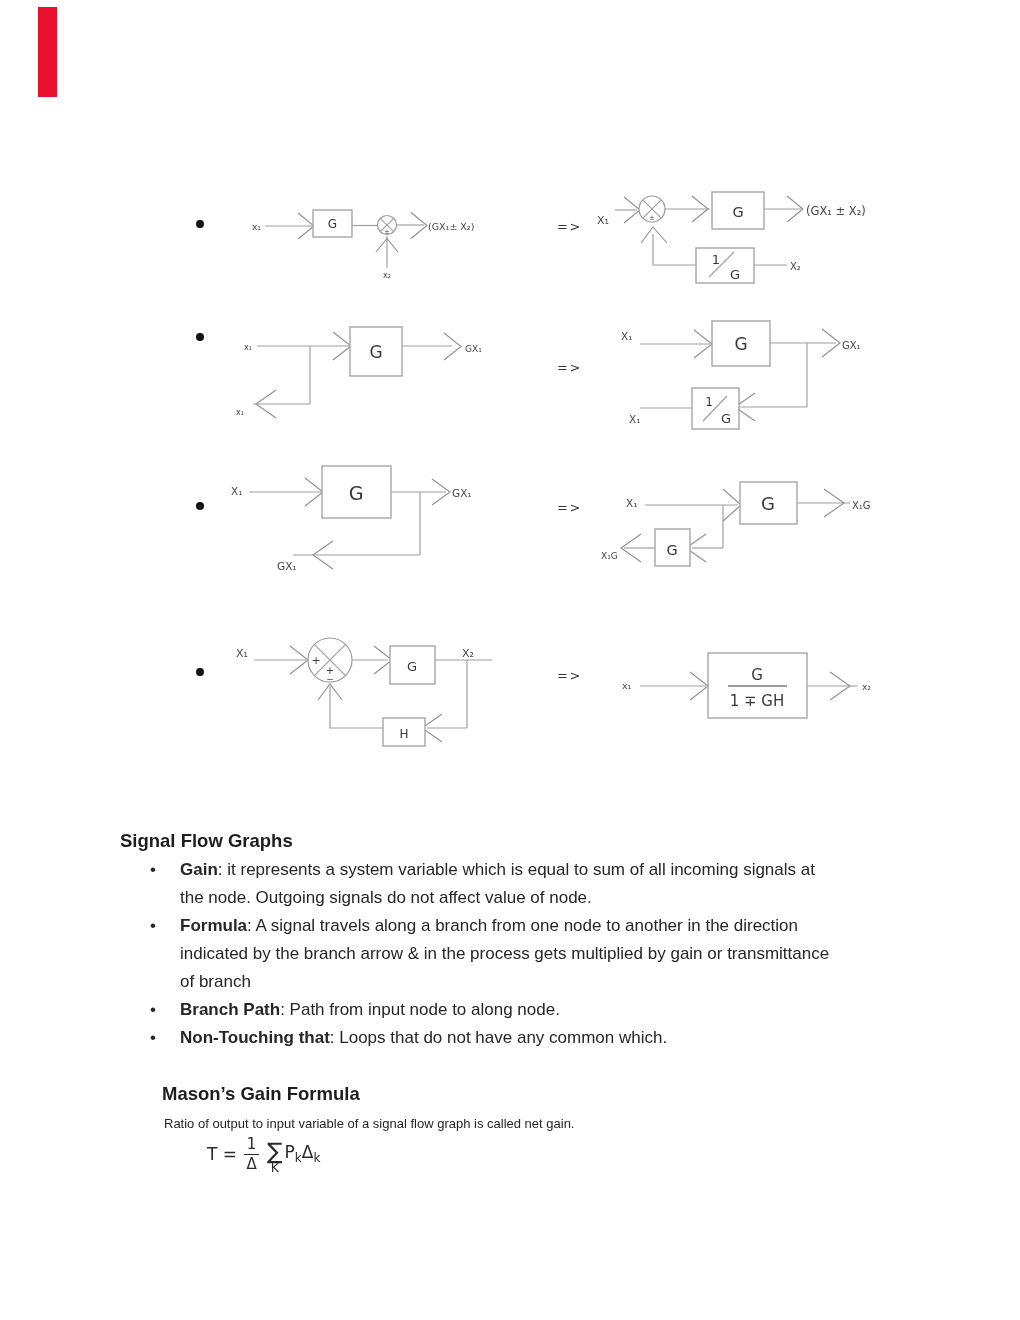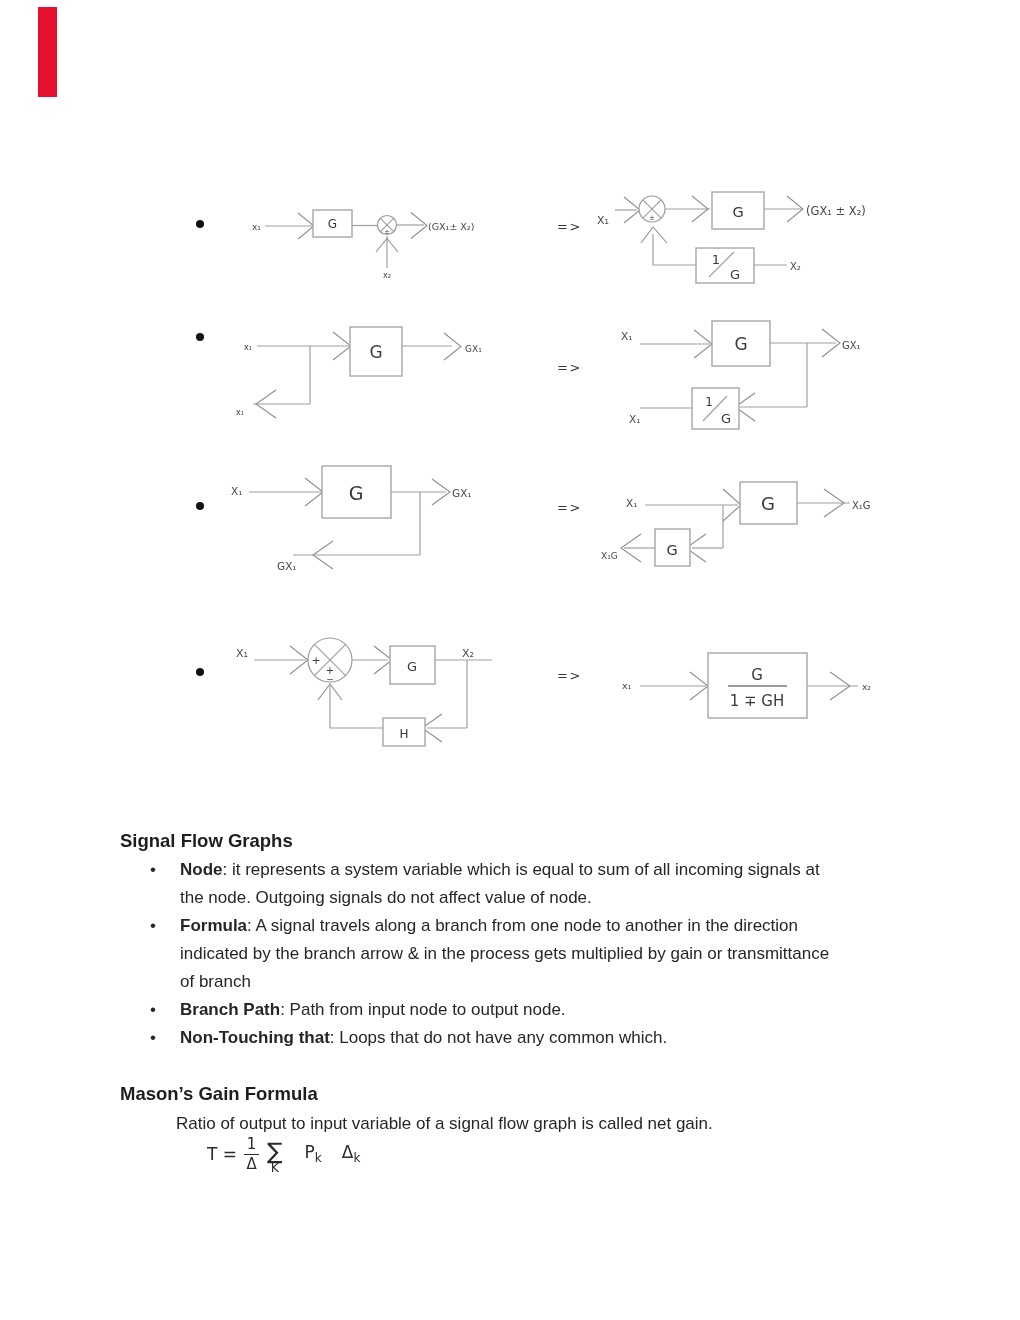--- a/index.html
+++ b/index.html
@@ -248,7 +248,7 @@
 <div class="blist">
   <div class="bitem">
     <span class="bdot">•</span>
-    <div class="btext"><span class="bterm">Node</span><span>:  it represents a system variable which is equal to sum of all incoming signals at
+    <div class="btext"><span class="bterm">Gain</span><span>:  it represents a system variable which is equal to sum of all incoming signals at
 the node. Outgoing signals do not affect value of node.</span></div>
   </div>
   <div class="bitem">

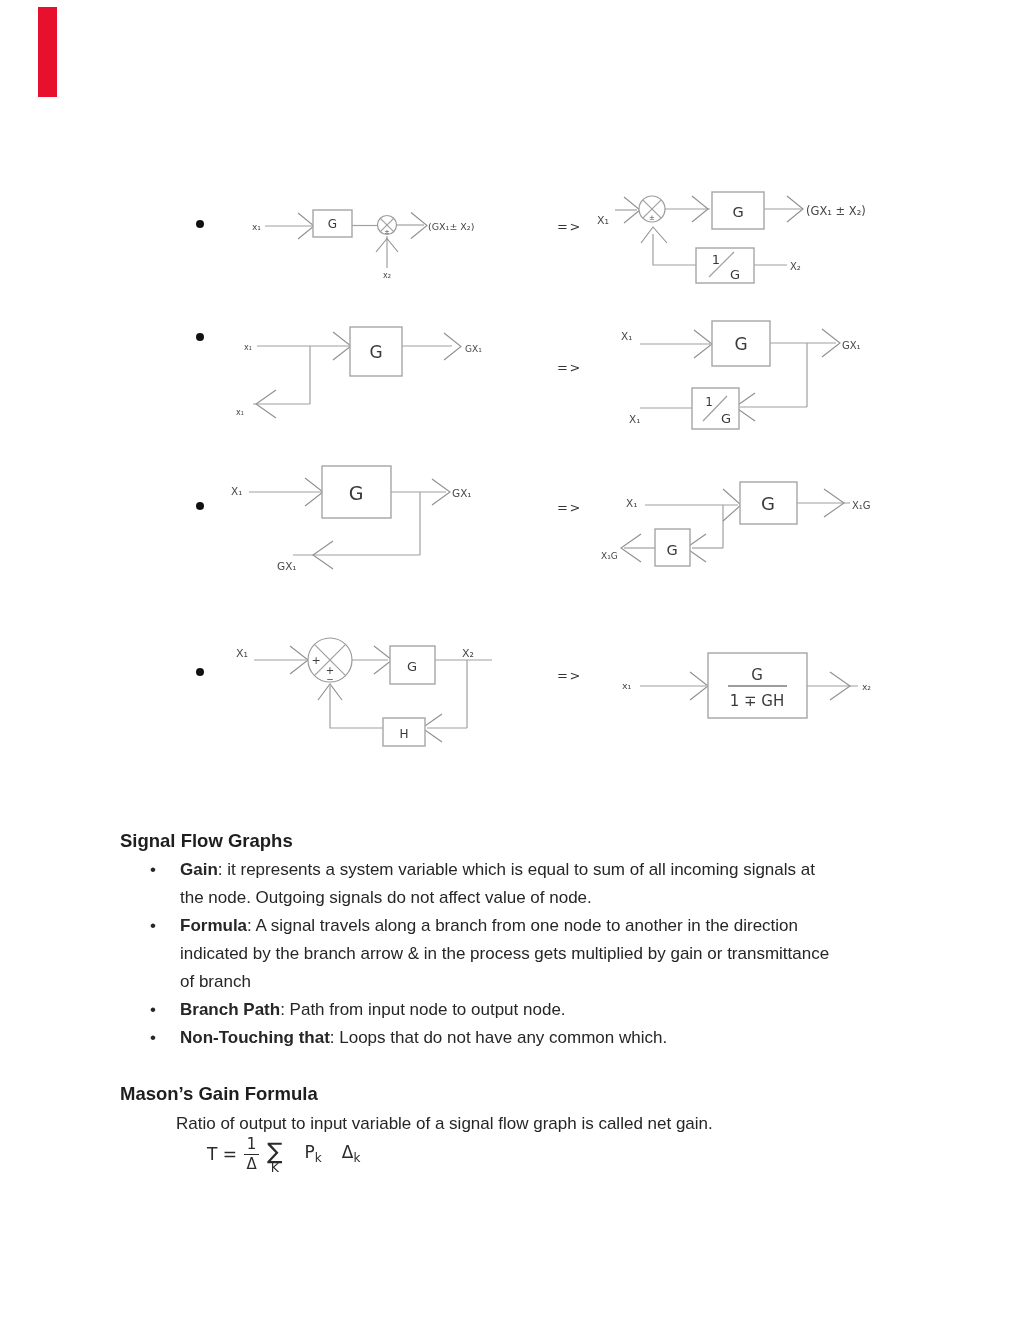--- a/index.html
+++ b/index.html
@@ -259,7 +259,7 @@
   </div>
   <div class="bitem">
     <span class="bdot">•</span>
-    <div class="btext"><span class="bterm">Branch Path</span><span>: Path from input node to output node.</span></div>
+    <div class="btext"><span class="bterm">Branch Path</span><span>: Path from input node to along node.</span></div>
   </div>
   <div class="bitem">
     <span class="bdot">•</span>

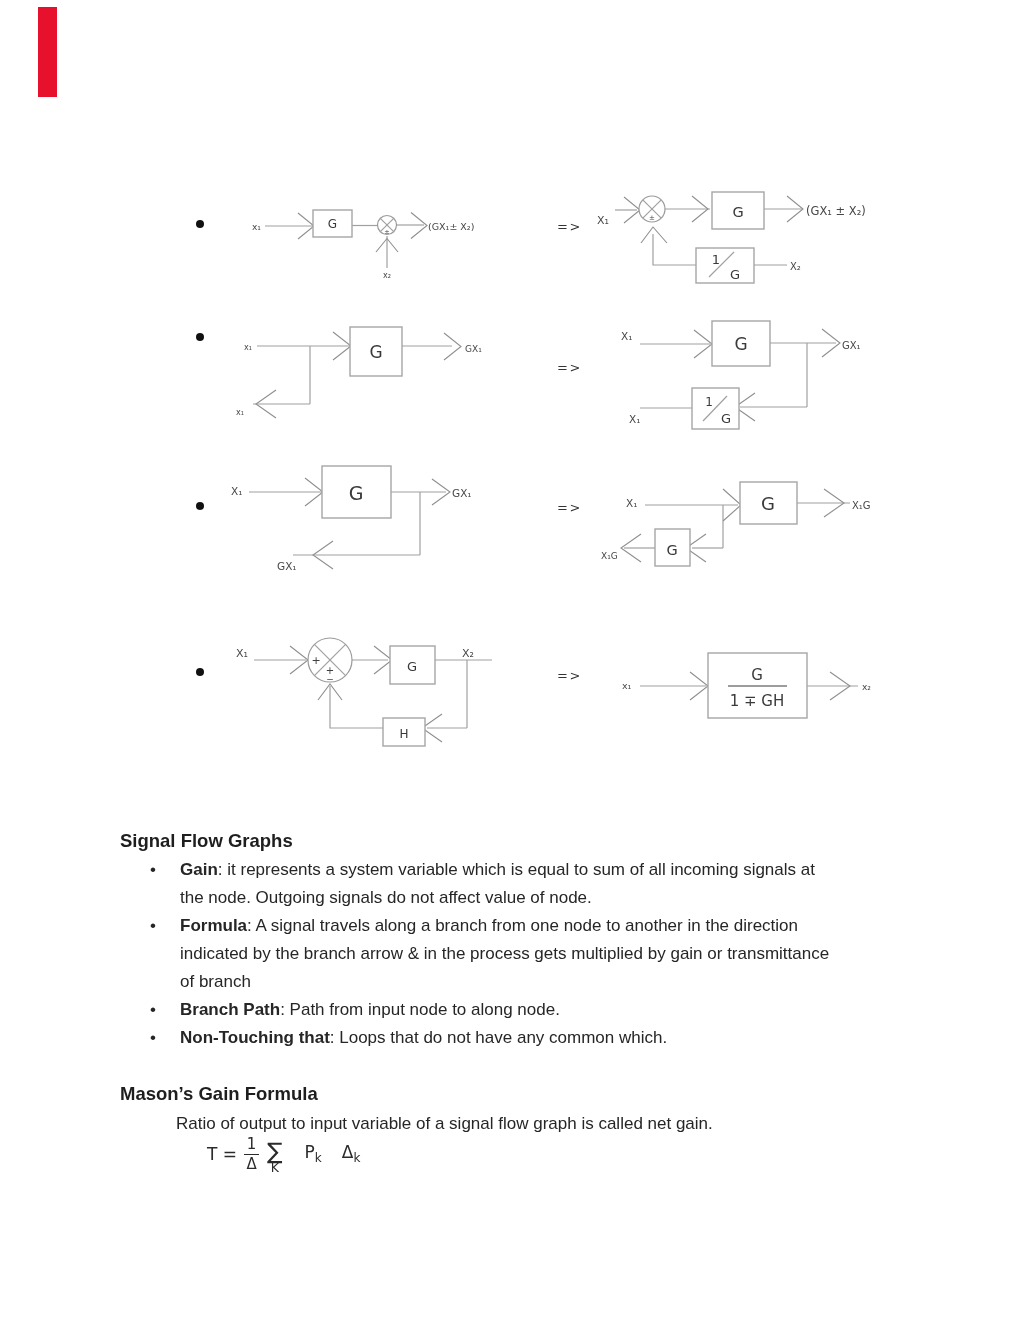--- a/index.html
+++ b/index.html
@@ -267,7 +267,7 @@
   </div>
 </div>
 
-<div class="txt-sec h1" style="top:1083px;">Mason’s Gain Formula</div>
+<div class="txt-sec h1" style="top:1083px;margin-left:42px;">Mason’s Gain Formula</div>
 <div class="mbody">Ratio of output to input variable of a signal flow graph is called net gain.</div>
 
 <div class="formula">

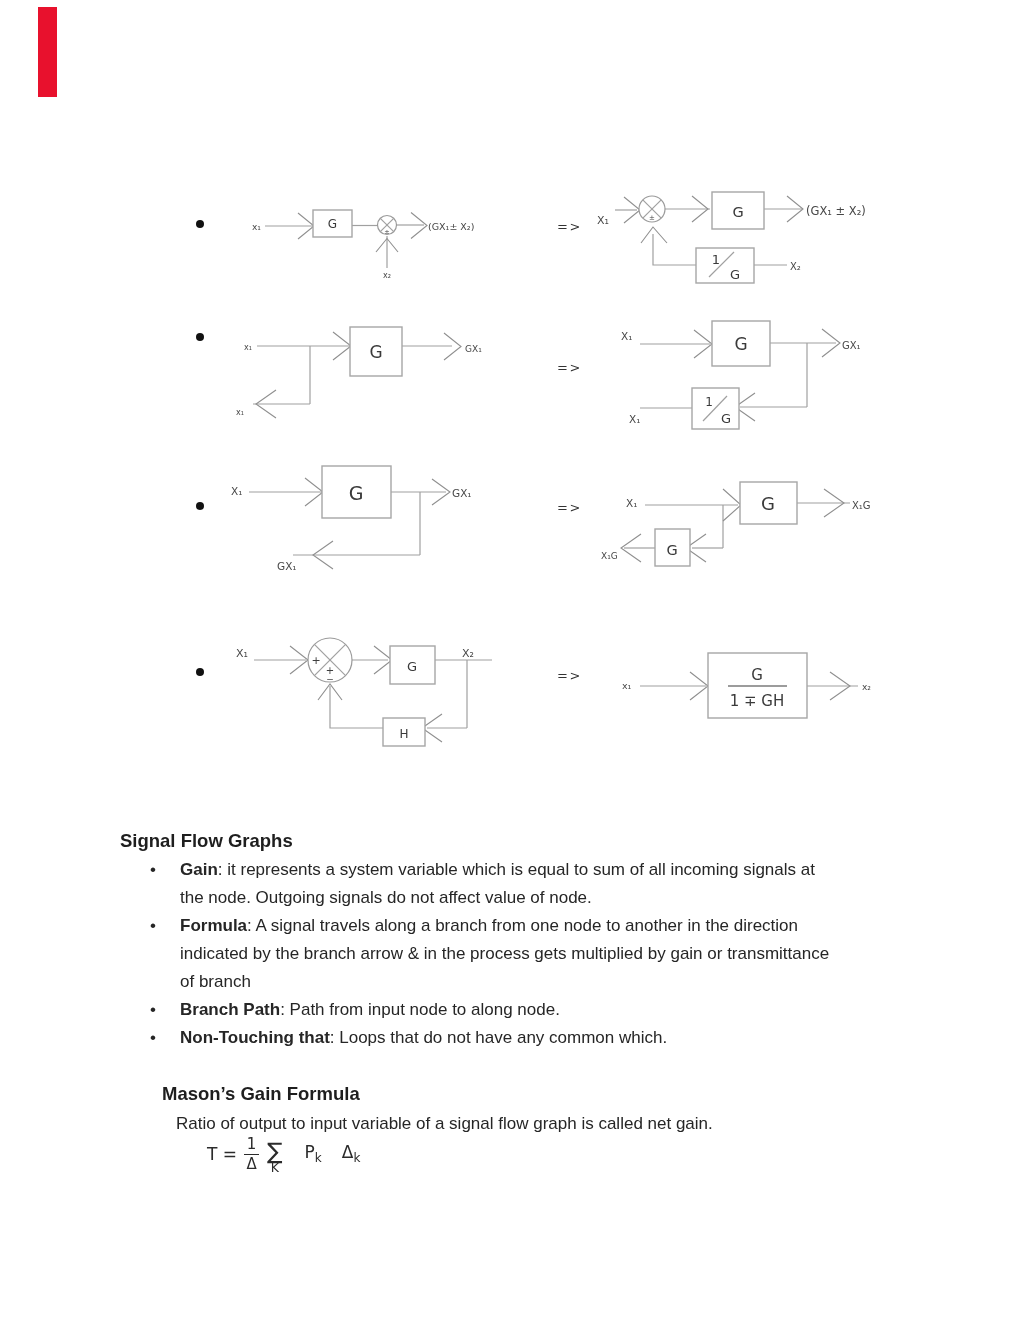--- a/index.html
+++ b/index.html
@@ -22,7 +22,7 @@
   .bdot{width:30px;flex:0 0 30px;}
   .btext{width:780px;white-space:pre-line;}
   .bterm{font-weight:bold;}
-  .mbody{position:absolute;left:176px;top:1110px;font-size:17px;line-height:28px;}
+  .mbody{position:absolute;left:164px;top:1110px;font-size:13px;line-height:28px;}
   .formula{position:absolute;left:207px;top:1134px;display:flex;align-items:center;
            font-family:"DejaVu Sans",sans-serif;color:#2b2b2b;font-size:17px;}
   .frac{display:flex;flex-direction:column;align-items:center;margin:0 6px 0 7px;}

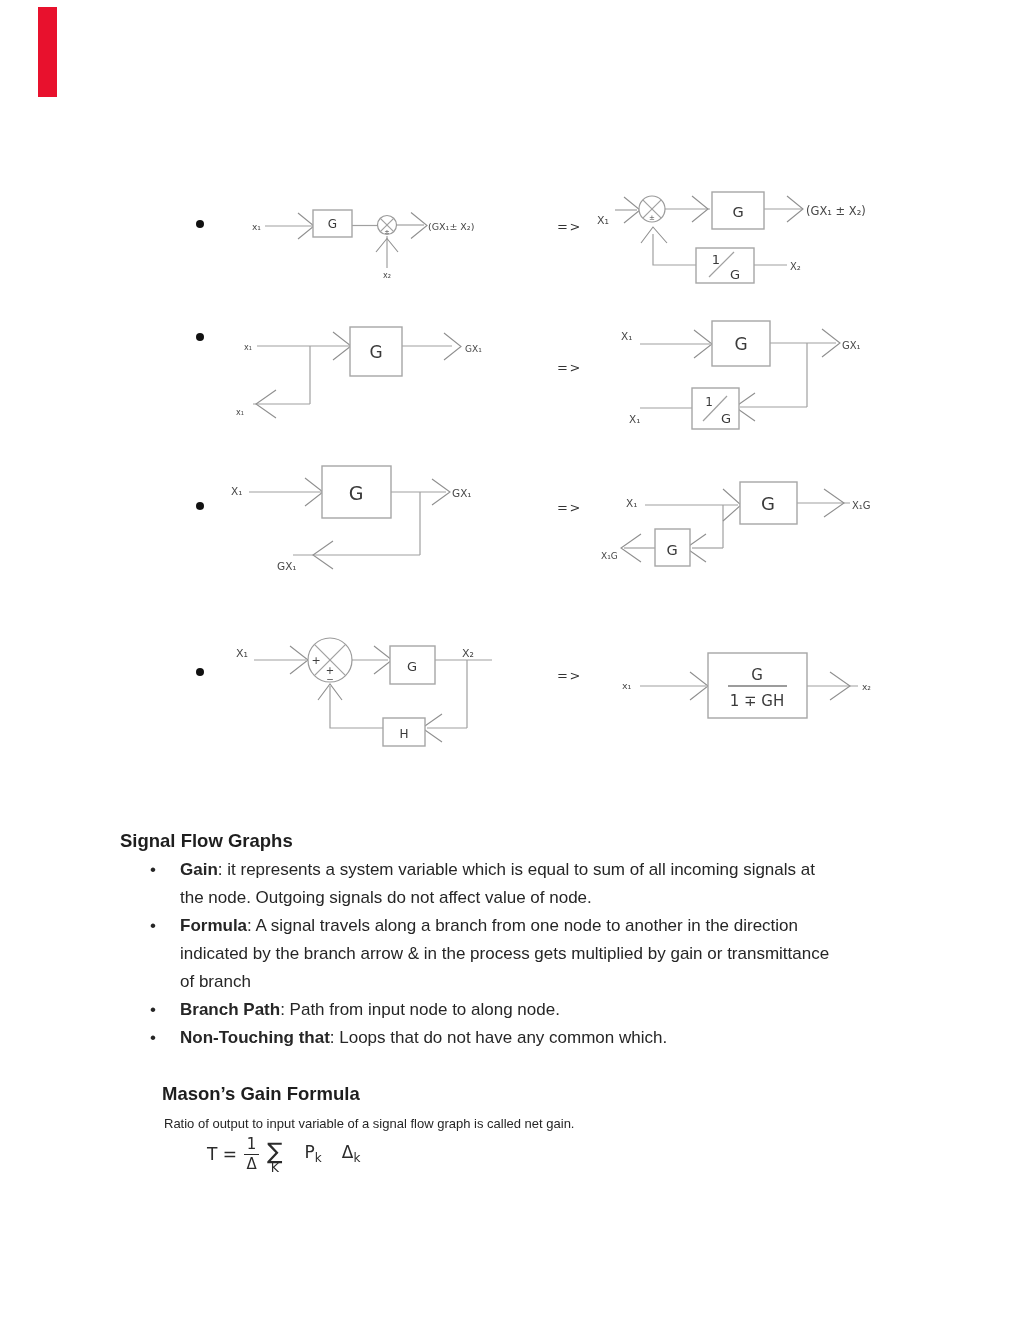--- a/index.html
+++ b/index.html
@@ -32,7 +32,7 @@
   .sig{display:flex;flex-direction:column;align-items:center;margin:6px 2px 0 2px;}
   .sig .s{font-size:23px;line-height:22px;}
   .sig .k{font-size:12.5px;line-height:12px;}
-  .term{display:inline-block;margin-left:20px;}
+  .term{display:inline-block;}
   .term sub{font-size:12px;}
 </style>
 </head>

